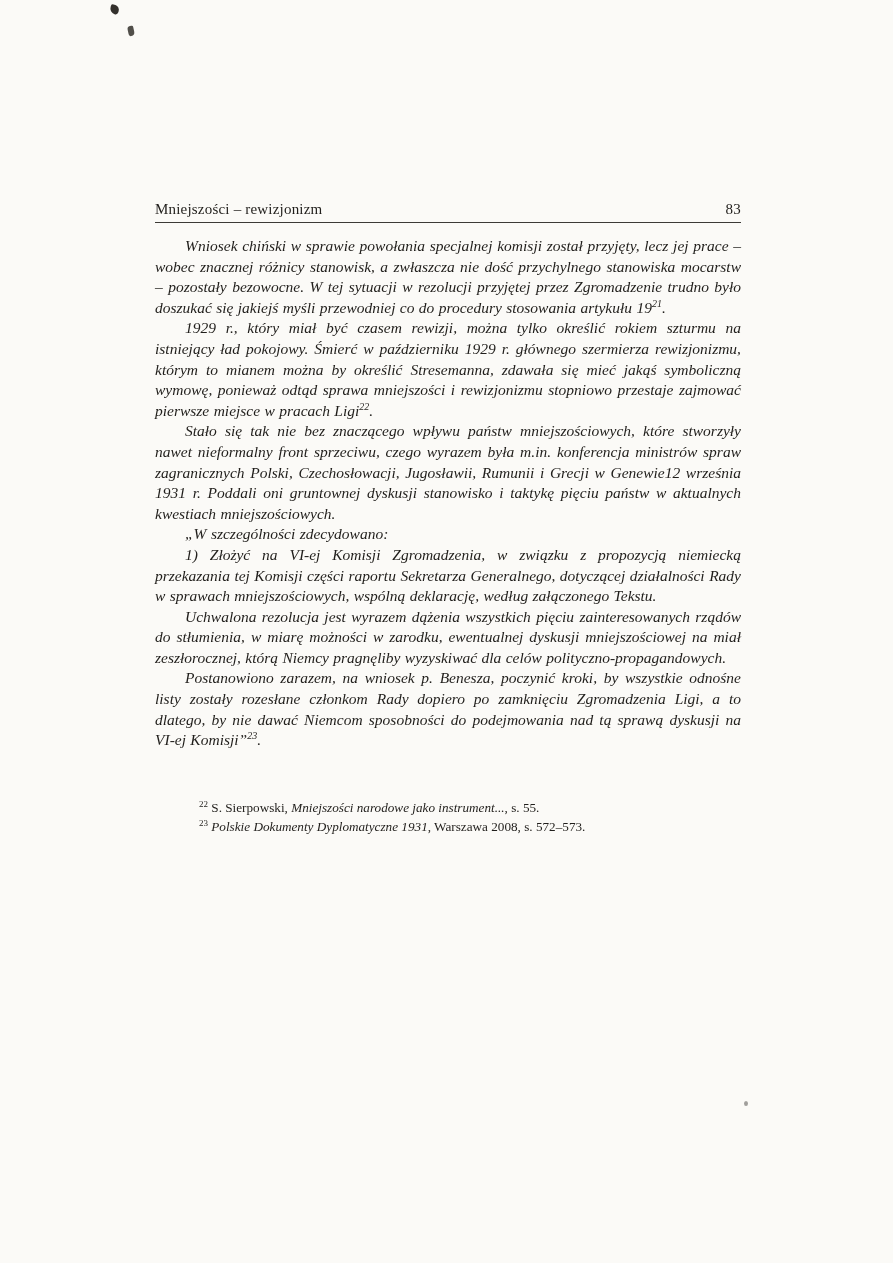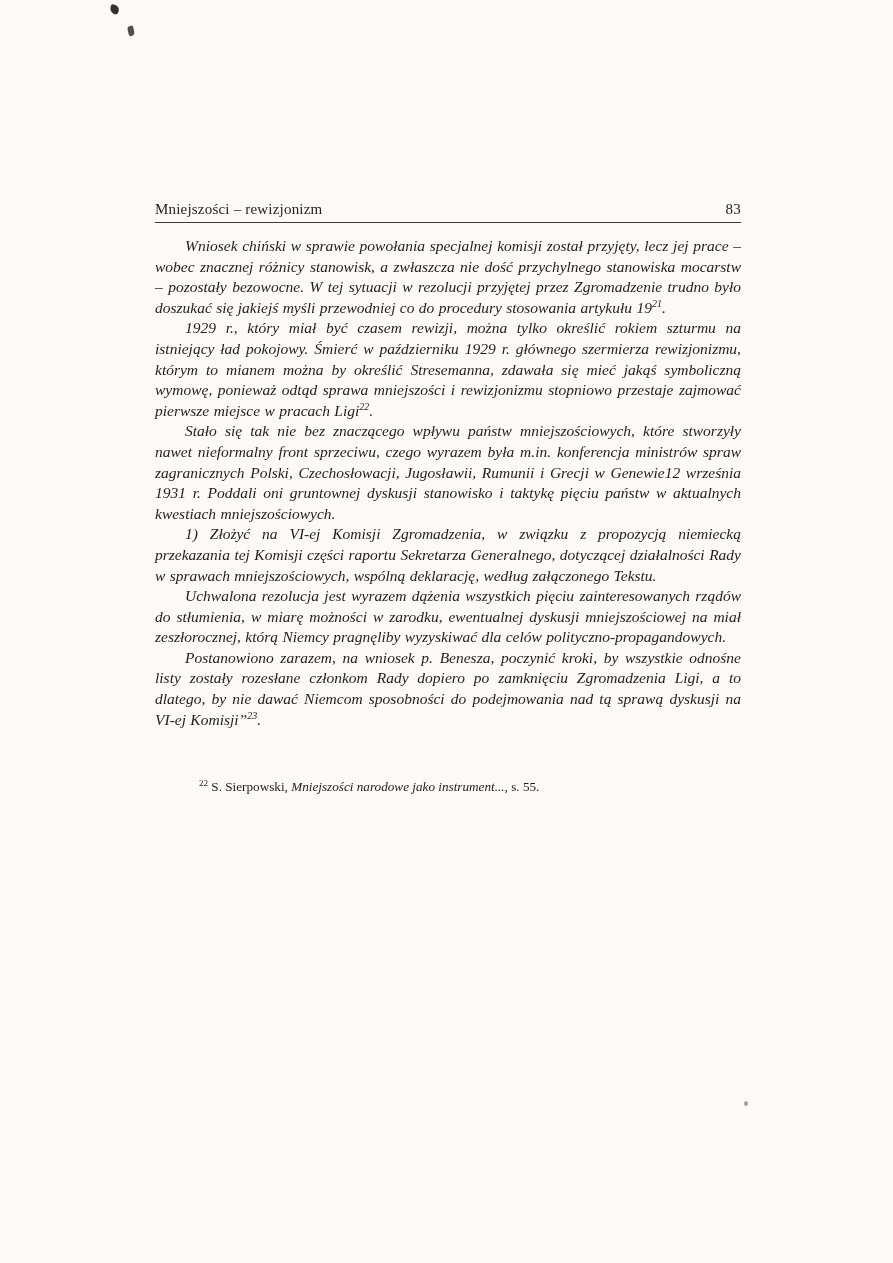--- a/index.html
+++ b/index.html
@@ -71,6 +71,7 @@
         <p class="para"><span>Wniosek chiński w sprawie powołania specjalnej komisji został przyjęty, lecz jej prace – wobec znacznej różnicy stanowisk, a zwłaszcza nie dość przychylnego stanowiska mocarstw – pozostały bezowocne. W tej sytuacji w rezolucji przyjętej przez Zgromadzenie trudno było doszukać się jakiejś myśli przewodniej co do procedury stosowania artykułu 19</span><sup>21</sup><span>.</span></p>
         <p class="para"><span>1929 r., który miał być czasem rewizji, można tylko określić rokiem szturmu na istniejący ład pokojowy. Śmierć w październiku 1929 r. głównego szermierza rewizjonizmu, którym to mianem można by określić Stresemanna, zdawała się mieć jakąś symboliczną wymowę, ponieważ odtąd sprawa mniejszości i rewizjonizmu stopniowo przestaje zajmować pierwsze miejsce w pracach Ligi</span><sup>22</sup><span>.</span></p>
         <p class="para"><span>Stało się tak nie bez znaczącego wpływu państw mniejszościowych, które stworzyły nawet nieformalny front sprzeciwu, czego wyrazem była m.in. konferencja ministrów spraw zagranicznych Polski, Czechosłowacji, Jugosławii, Rumunii i Grecji w Genewie12 września 1931 r. Poddali oni gruntownej dyskusji stanowisko i taktykę pięciu państw w aktualnych kwestiach mniejszościowych.</span></p>
+        <p class="para"><span>„W szczególności zdecydowano:</span></p>
         <p class="para"><span>1) Złożyć na VI-ej Komisji Zgromadzenia, w związku z propozycją niemiecką przekazania tej Komisji części raportu Sekretarza Generalnego, dotyczącej działalności Rady w sprawach mniejszościowych, wspólną deklarację, według załączonego Tekstu.</span></p>
         <p class="para"><span>Uchwalona rezolucja jest wyrazem dążenia wszystkich pięciu zainteresowanych rządów do stłumienia, w miarę możności w zarodku, ewentualnej dyskusji mniejszościowej na miał zeszłorocznej, którą Niemcy pragnęliby wyzyskiwać dla celów polityczno-propagandowych.</span></p>
         <p class="para"><span>Postanowiono zarazem, na wniosek p. Benesza, poczynić kroki, by wszystkie odnośne listy zostały rozesłane członkom Rady dopiero po zamknięciu Zgromadzenia Ligi, a to dlatego, by nie dawać Niemcom sposobności do podejmowania nad tą sprawą dyskusji na VI-ej Komisji”</span><sup>23</sup><span>.</span></p>

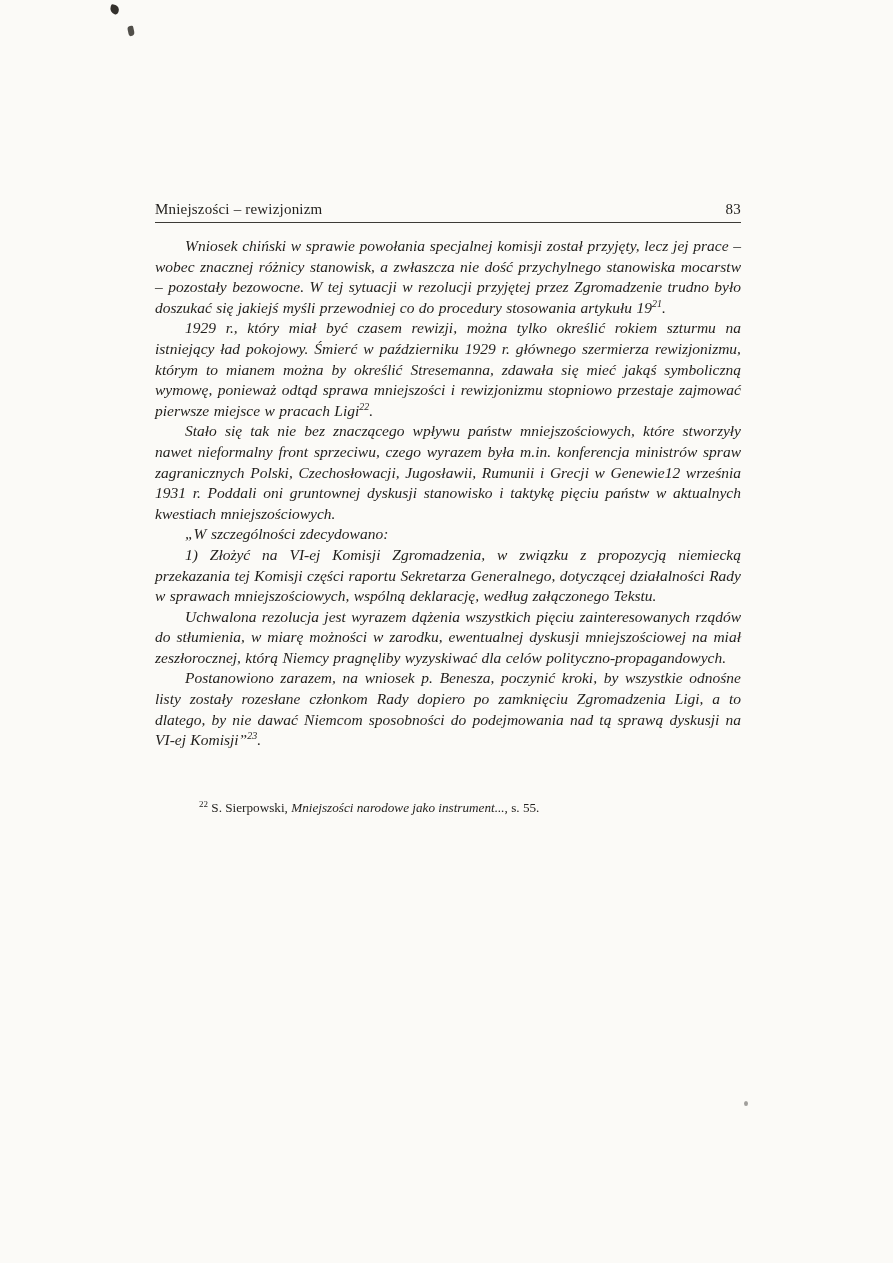--- a/index.html
+++ b/index.html
@@ -79,6 +79,7 @@
 
     <div class="footnotes">
         <p class="footnote"><sup>22</sup> <span>S. Sierpowski, </span><i>Mniejszości narodowe jako instrument...</i><span>, s. 55.</span></p>
+        <p class="footnote"><sup>23</sup> <i>Polskie Dokumenty Dyplomatyczne 1931</i><span>, Warszawa 2008, s. 572–573.</span></p>
       </div>
   </div>
 </div>

